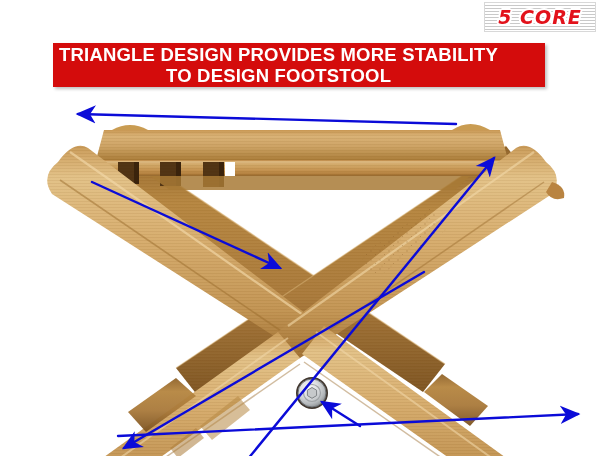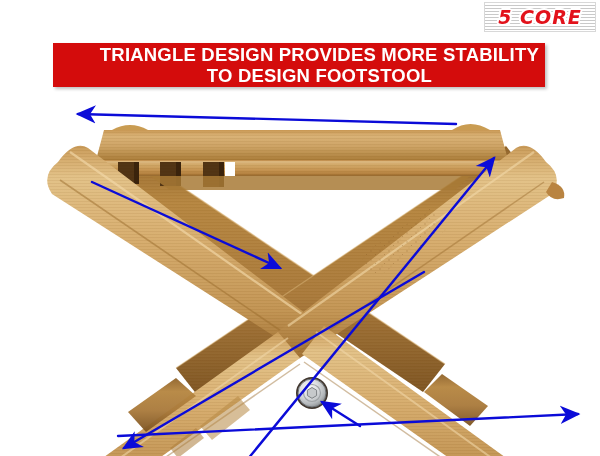--- a/index.html
+++ b/index.html
@@ -28,7 +28,7 @@
   #banner{position:absolute;left:53px;top:43px;width:492px;height:44px;
       background:#d40c0c;
       box-shadow:2px 2px 3px rgba(0,0,0,.25);
-      display:flex;align-items:center;justify-content:flex-end;}
+      display:flex;align-items:center;justify-content:flex-start;}
   #banner .btxt{color:#ffffff;font-weight:bold;font-size:18.5px;
       line-height:21px;text-align:center;letter-spacing:.2px;
       padding:0 6px;}

